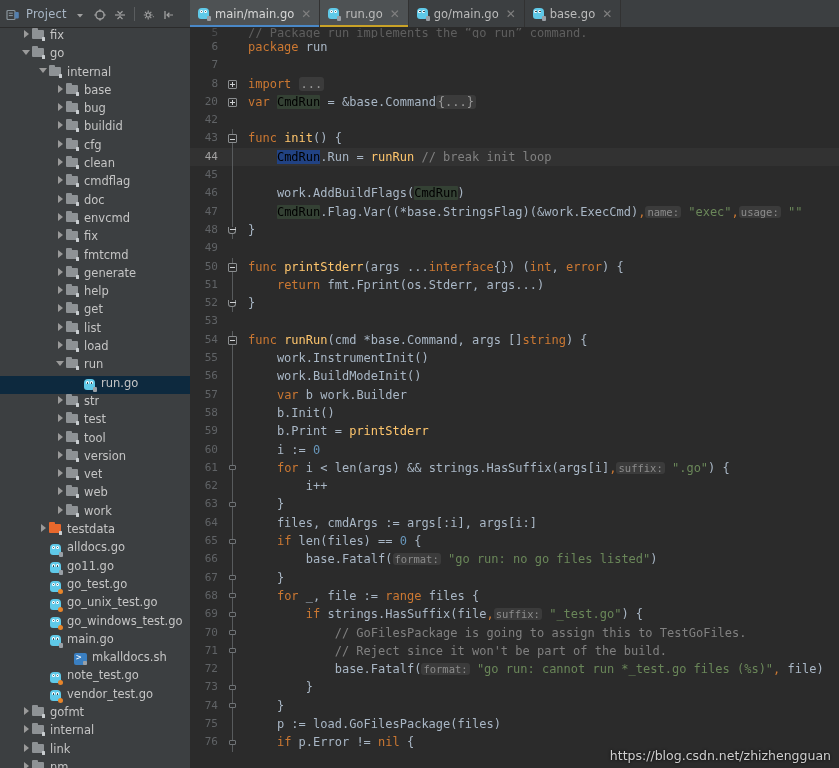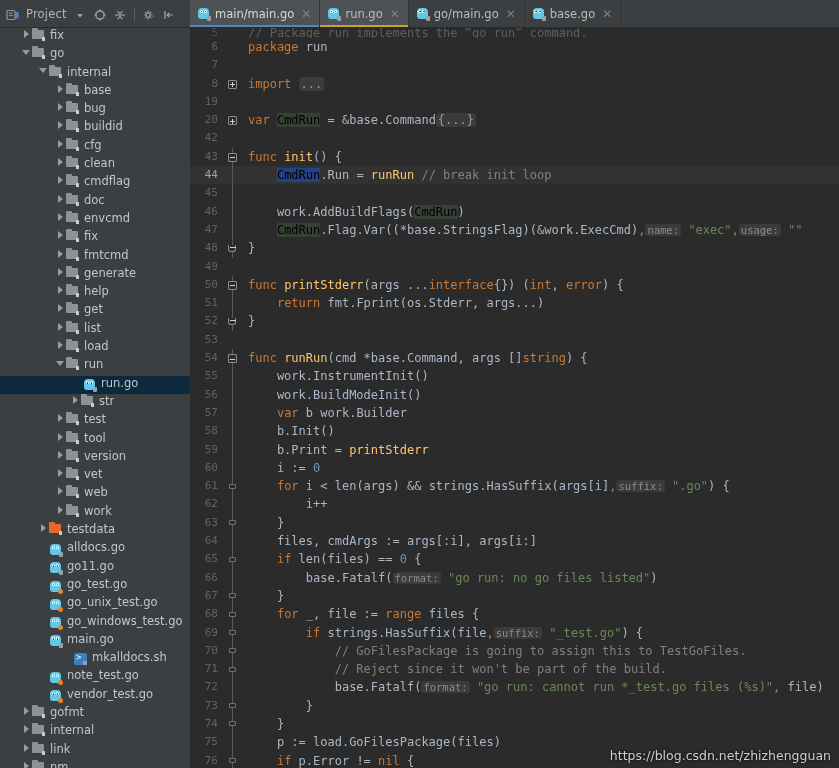--- a/index.html
+++ b/index.html
@@ -699,7 +699,6 @@
           <div class="cline"><div class="gutter">6</div><div class="fold"></div><div class="code"><span class="kw">package </span><span class="txt">run</span></div></div>
           <div class="cline"><div class="gutter">7</div><div class="fold"></div><div class="code"></div></div>
           <div class="cline"><div class="gutter">8</div><div class="fold"><span class="box plus"></span></div><div class="code"><span class="kw">import </span><span class="fold-ph">...</span></div></div>
-          <div class="cline"><div class="gutter">19</div><div class="fold"></div><div class="code"></div></div>
           <div class="cline"><div class="gutter">20</div><div class="fold"><span class="box plus"></span></div><div class="code"><span class="kw">var </span><span class="ident-hl">CmdRun</span><span class="txt"> = &amp;base.Command</span><span class="fold-ph">{...}</span></div></div>
           <div class="cline"><div class="gutter">42</div><div class="fold"></div><div class="code"></div></div>
           <div class="cline"><div class="gutter">43</div><div class="fold"><span class="vline"></span><span class="box"></span></div><div class="code"><span class="kw">func </span><span class="fn">init</span><span class="txt">() {</span></div></div>

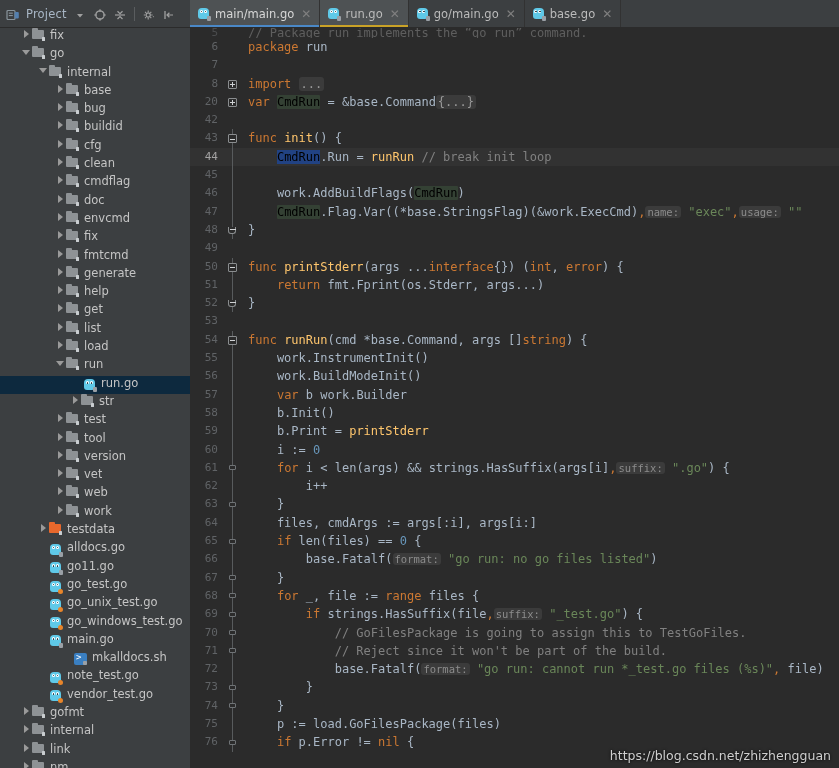--- a/index.html
+++ b/index.html
@@ -481,7 +481,7 @@
           </span>
           <span class="lbl">run.go</span>
         </div>
-        <div class="row" style="padding-left: 70px;">
+        <div class="row" style="padding-left: 55px;">
           <span class="arrow closed"></span>
           <span class="folder">
             <span class="tab-top"></span>

